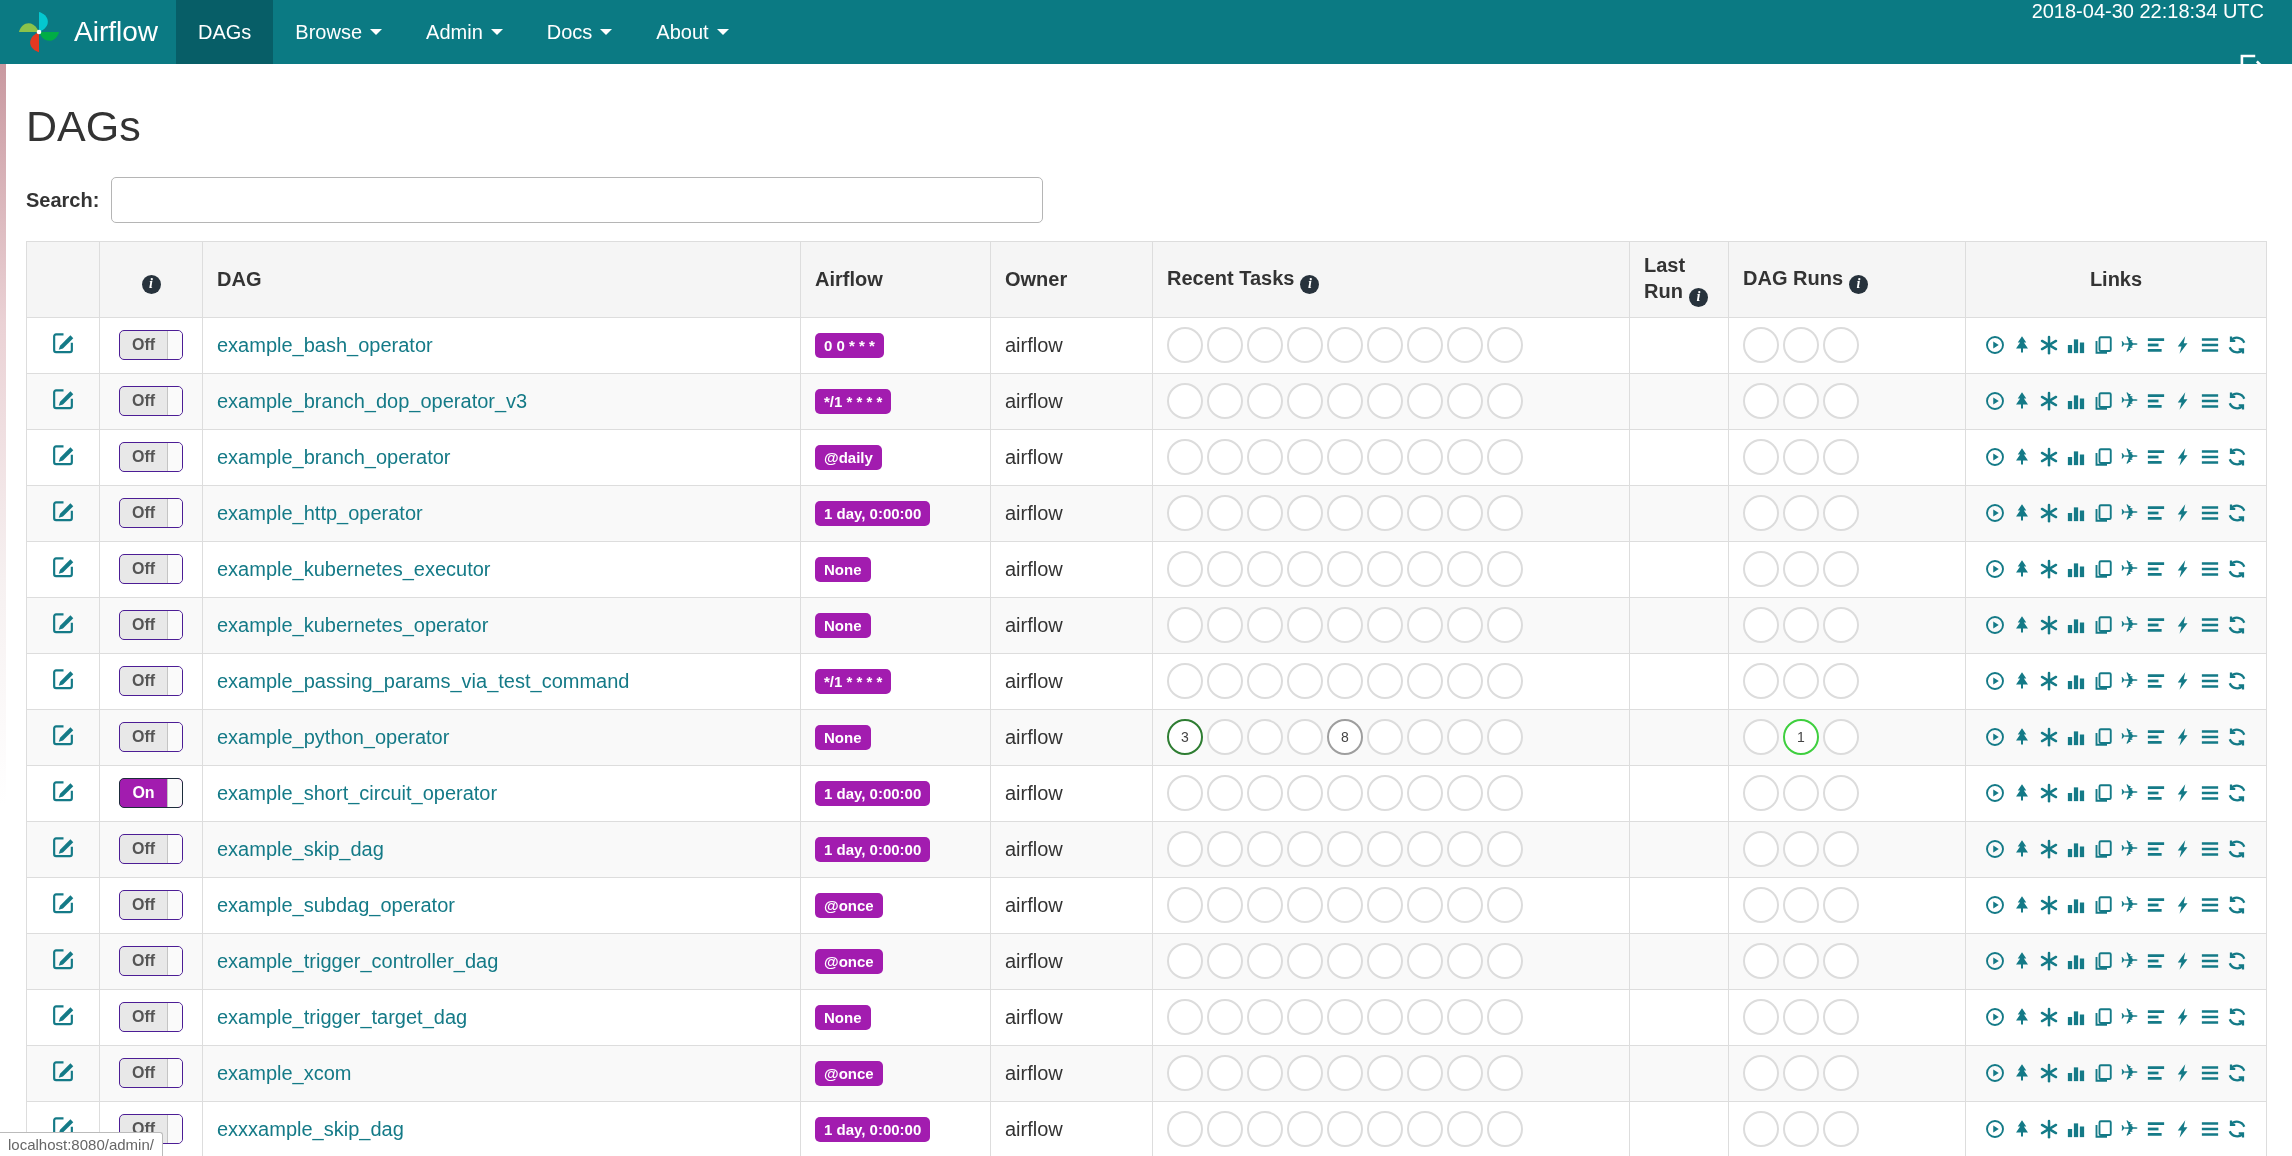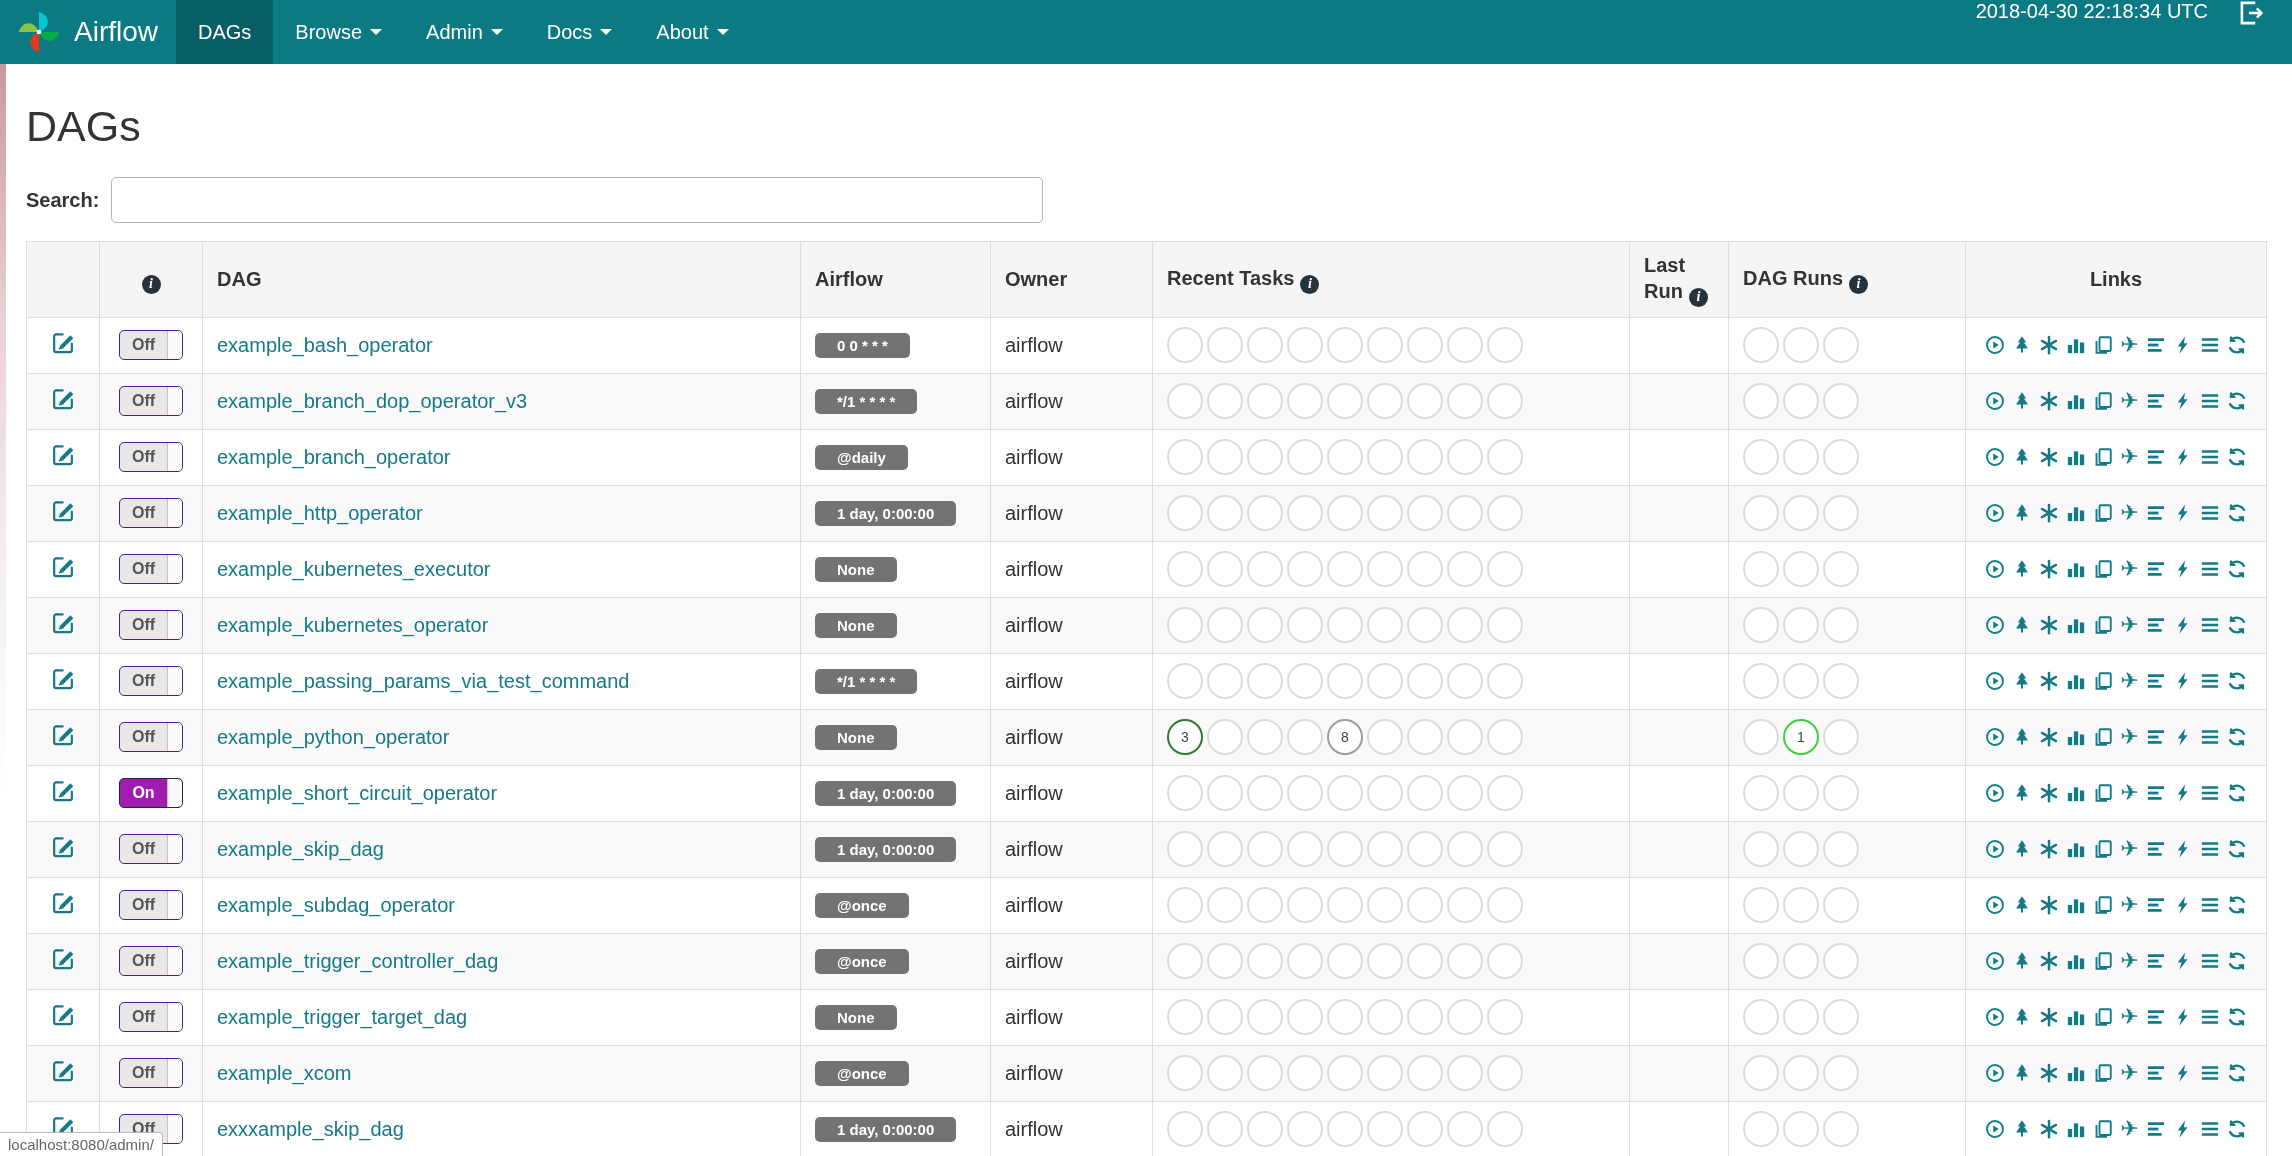--- a/index.html
+++ b/index.html
@@ -18,8 +18,8 @@
   .caret { display:inline-block; width:0; height:0; margin-left:8px;
     border-left:6px solid transparent; border-right:6px solid transparent;
     border-top:6px solid #fff; }
-  .nav-right { margin-left:auto; display:flex; align-items:flex-start; gap:30px;
-    padding-right:28px; color:#fff; font-size:20px; }
+  .nav-right { margin-left:auto; display:flex; align-items:flex-end; gap:30px;
+    padding-right:28px; color:#fff; font-size:20px;flex-direction:column; }
   .logout { width:26px; height:26px; color:#fff; cursor:pointer; display:flex; }
 
   

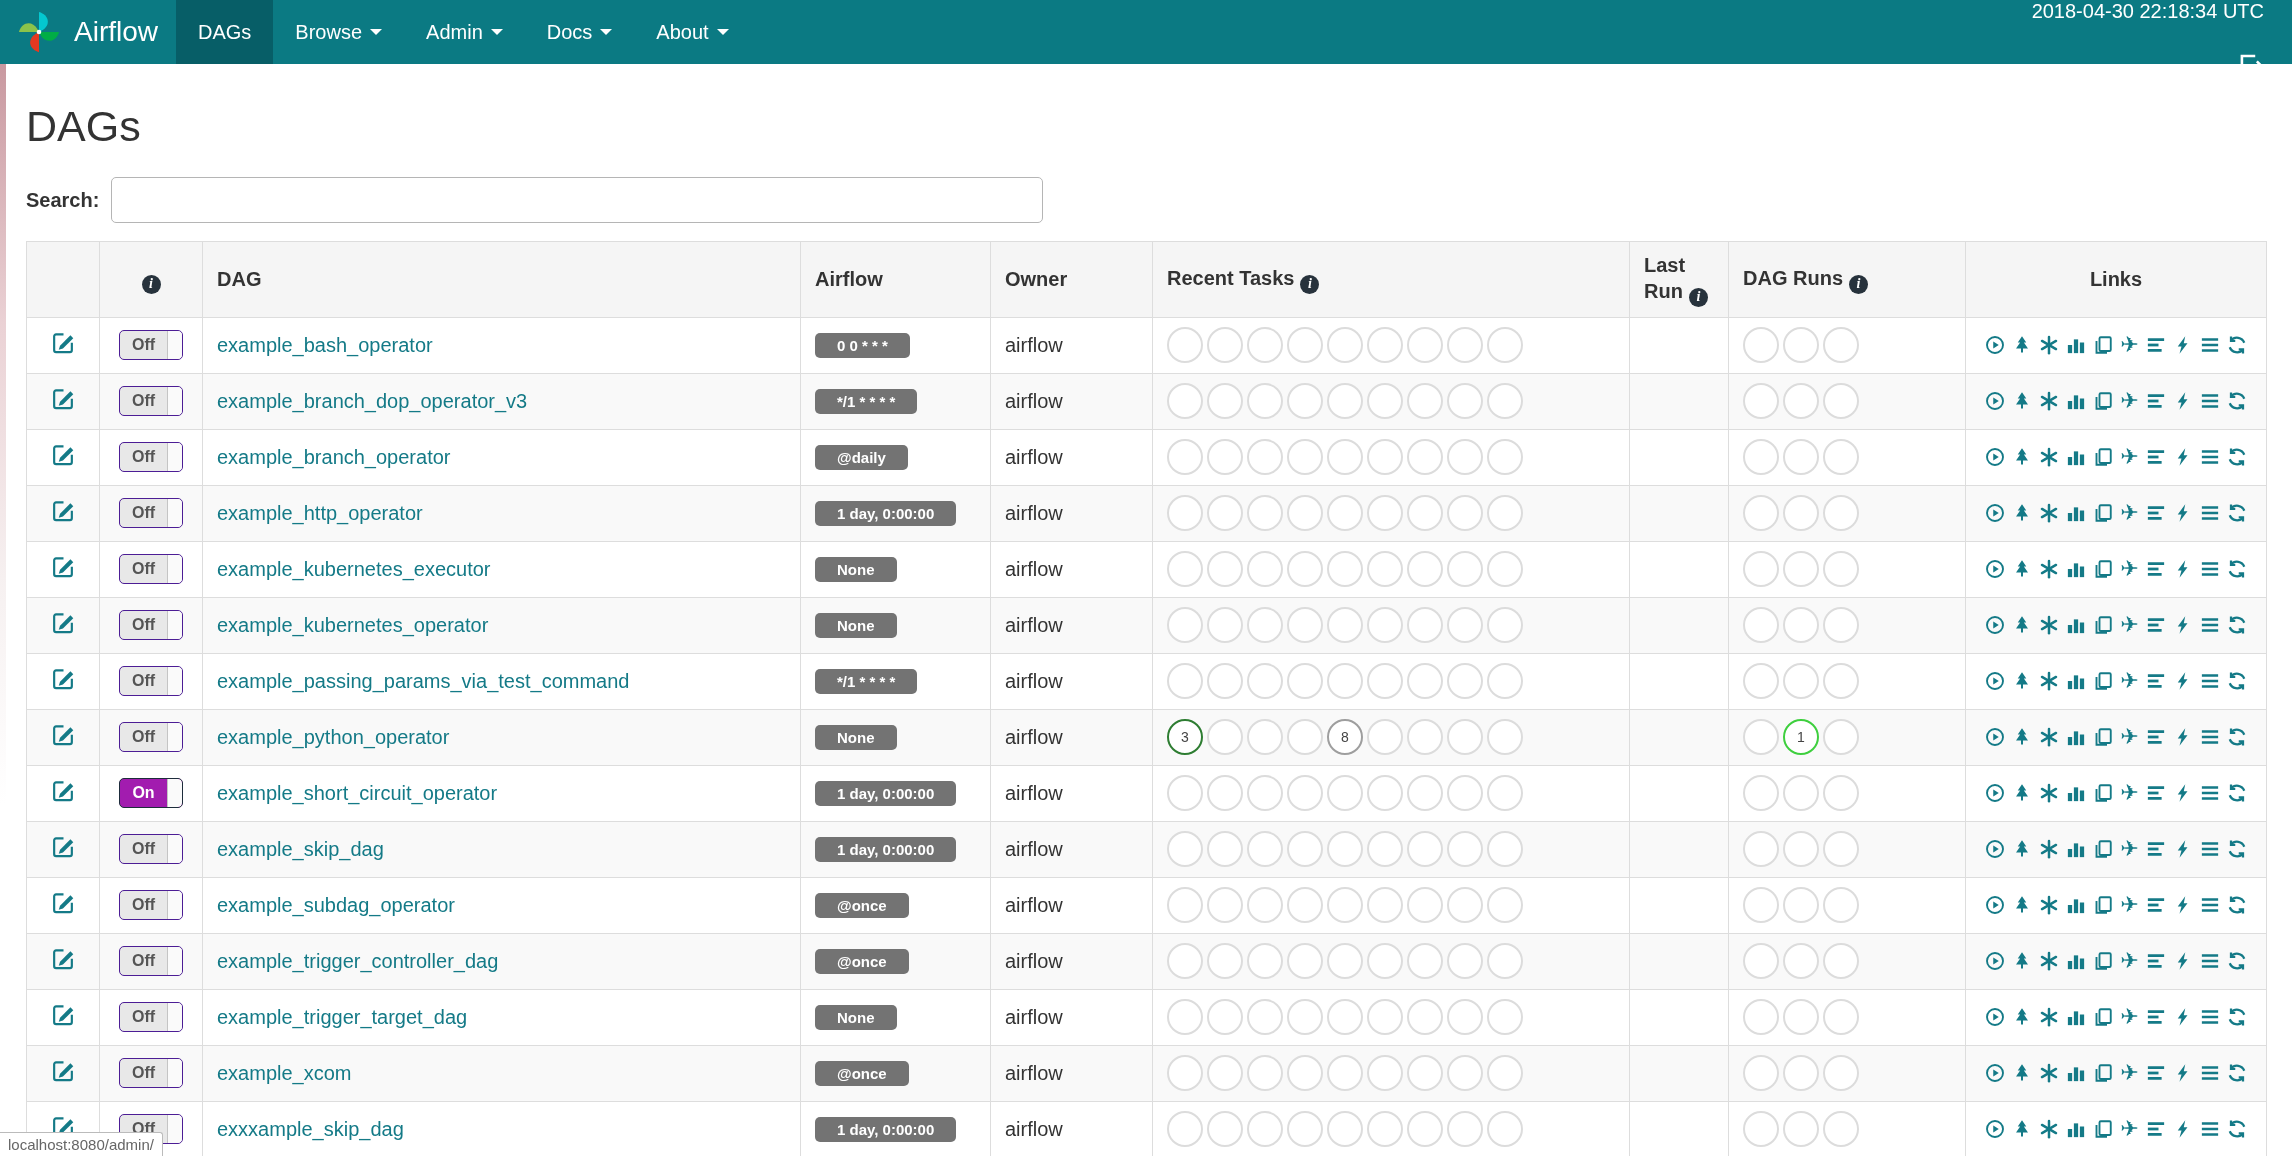--- a/index.html
+++ b/index.html
@@ -64,8 +64,8 @@
 
   .dag-link { color:#147a87; text-decoration:none; cursor:pointer; }
 
-  .schedule-badge { display:inline-block; background:#737373; color:#fff;
-    font-size:15px; font-weight:bold; padding:4px 22px; border-radius:5px; white-space:nowrap; }
+  .schedule-badge { display:inline-block; background:#a21caf; color:#fff;
+    font-size:15px; font-weight:bold; padding:4px 9px; border-radius:5px; white-space:nowrap; }
 
   .circles { display:flex; gap:4px; align-items:center; }
   .circle { width:36px; height:36px; border-radius:50%; border:2px solid #dcdcdc;

